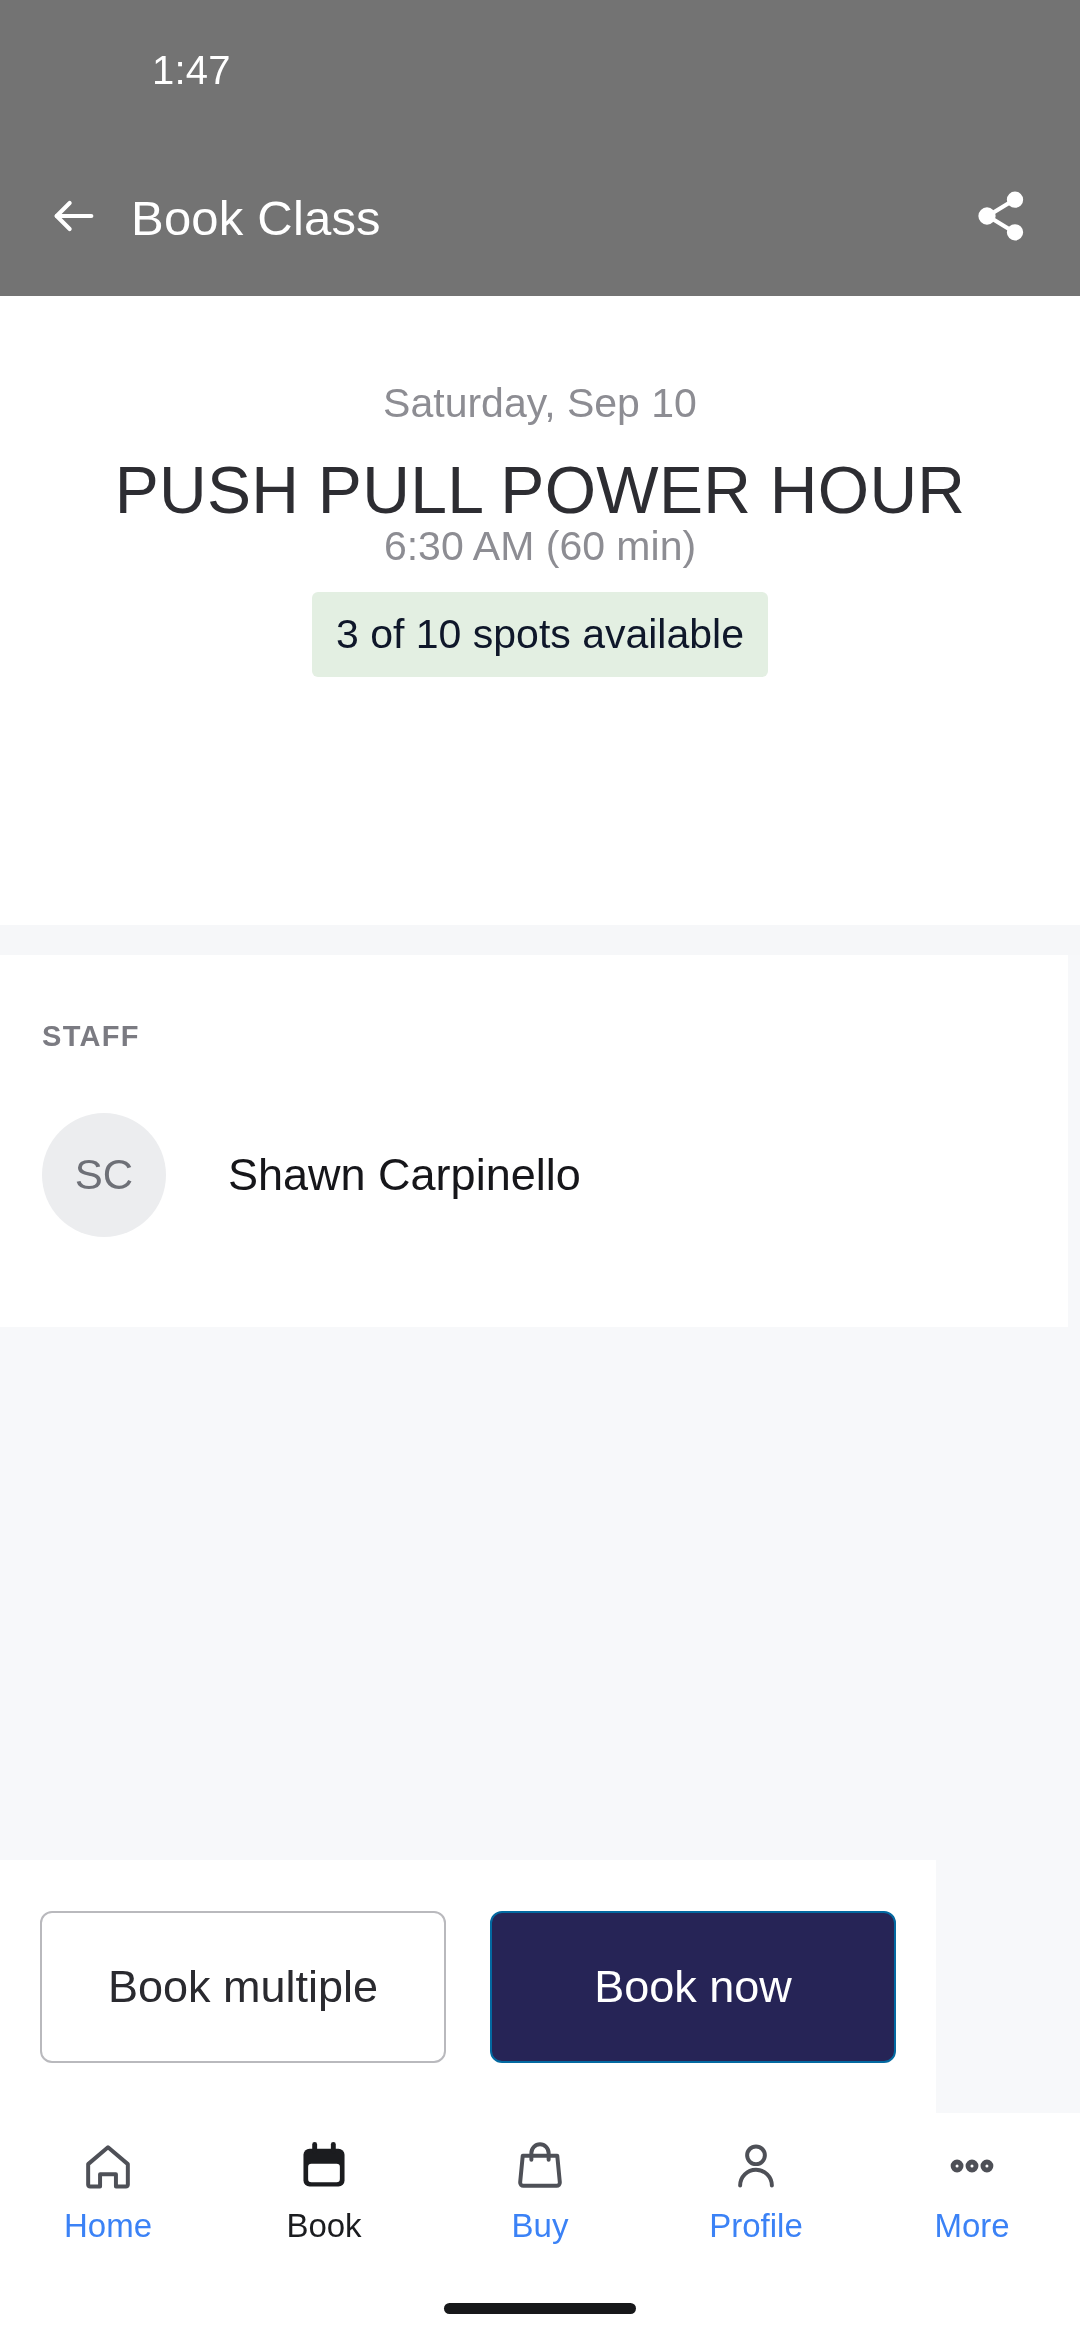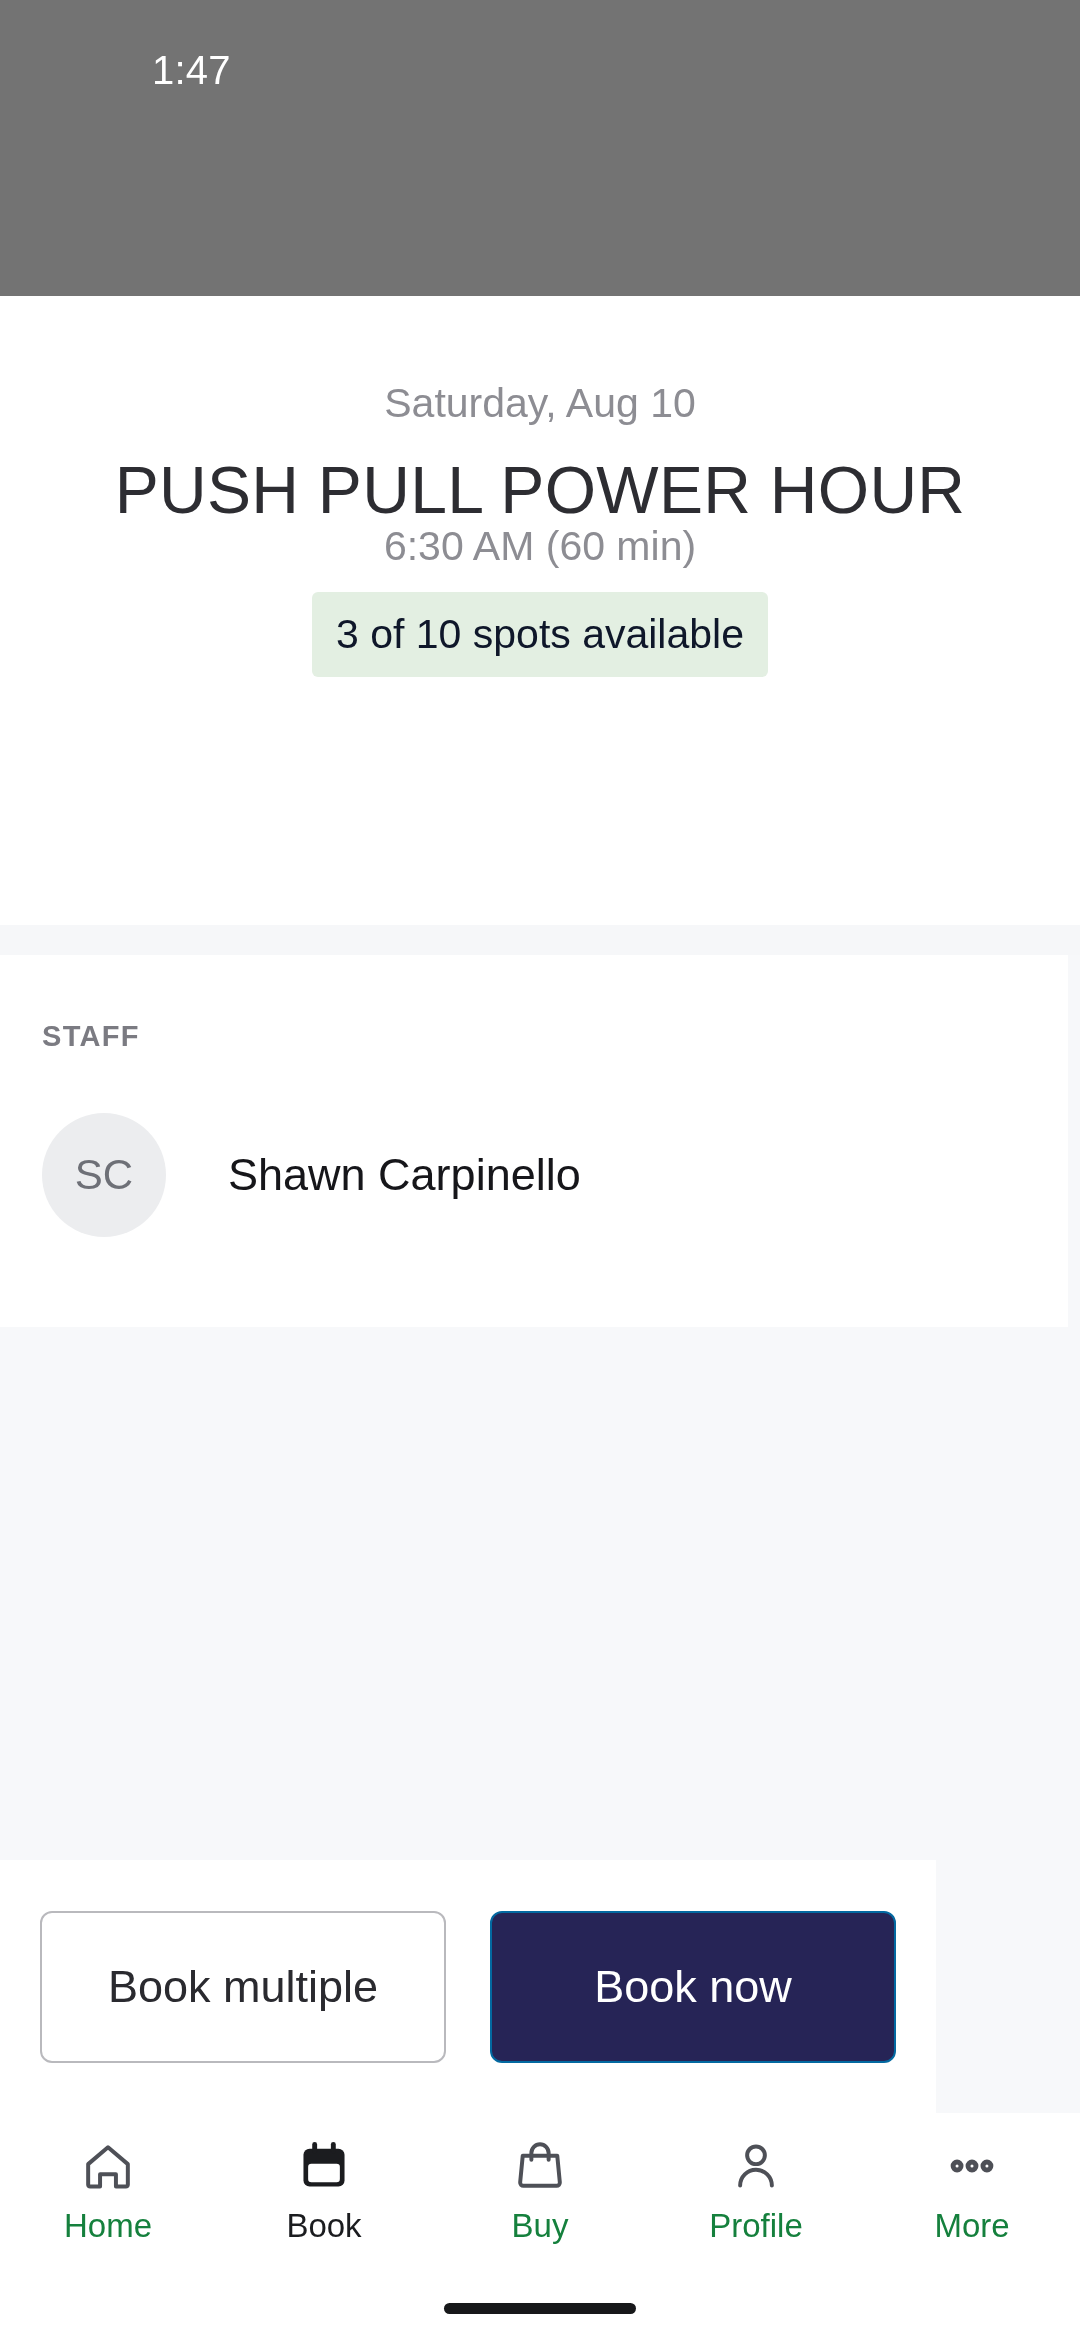--- a/index.html
+++ b/index.html
@@ -153,6 +153,29 @@
     <div class="statusbar">
       <div class="status-time">1:47</div>
     </div>
+    <div class="appbar">
+      <div class="back-btn">
+        <span>
+          <svg width="52" height="52" viewBox="0 0 24 24" fill="none" stroke="#ffffff" stroke-width="1.9" stroke-linecap="round" stroke-linejoin="round">
+            <line x1="20" y1="12" x2="4" y2="12"></line>
+            <polyline points="10,6 4,12 10,18"></polyline>
+          </svg>
+        </span>
+      </div>
+      <div class="appbar-title">Book Class</div>
+      <div class="appbar-spacer"></div>
+      <div class="share-btn">
+        <span>
+          <svg width="56" height="56" viewBox="0 0 24 24" fill="none" stroke="#ffffff" stroke-width="1.8" stroke-linecap="round" stroke-linejoin="round">
+            <circle cx="18" cy="5" r="2.6" fill="#ffffff"></circle>
+            <circle cx="18" cy="19" r="2.6" fill="#ffffff"></circle>
+            <circle cx="6" cy="12" r="2.8" fill="#ffffff"></circle>
+            <line x1="8.4" y1="10.7" x2="15.6" y2="6.3"></line>
+            <line x1="8.4" y1="13.3" x2="15.6" y2="17.7"></line>
+          </svg>
+        </span>
+      </div>
+    </div>
   </div>
 
   <div class="class-card">

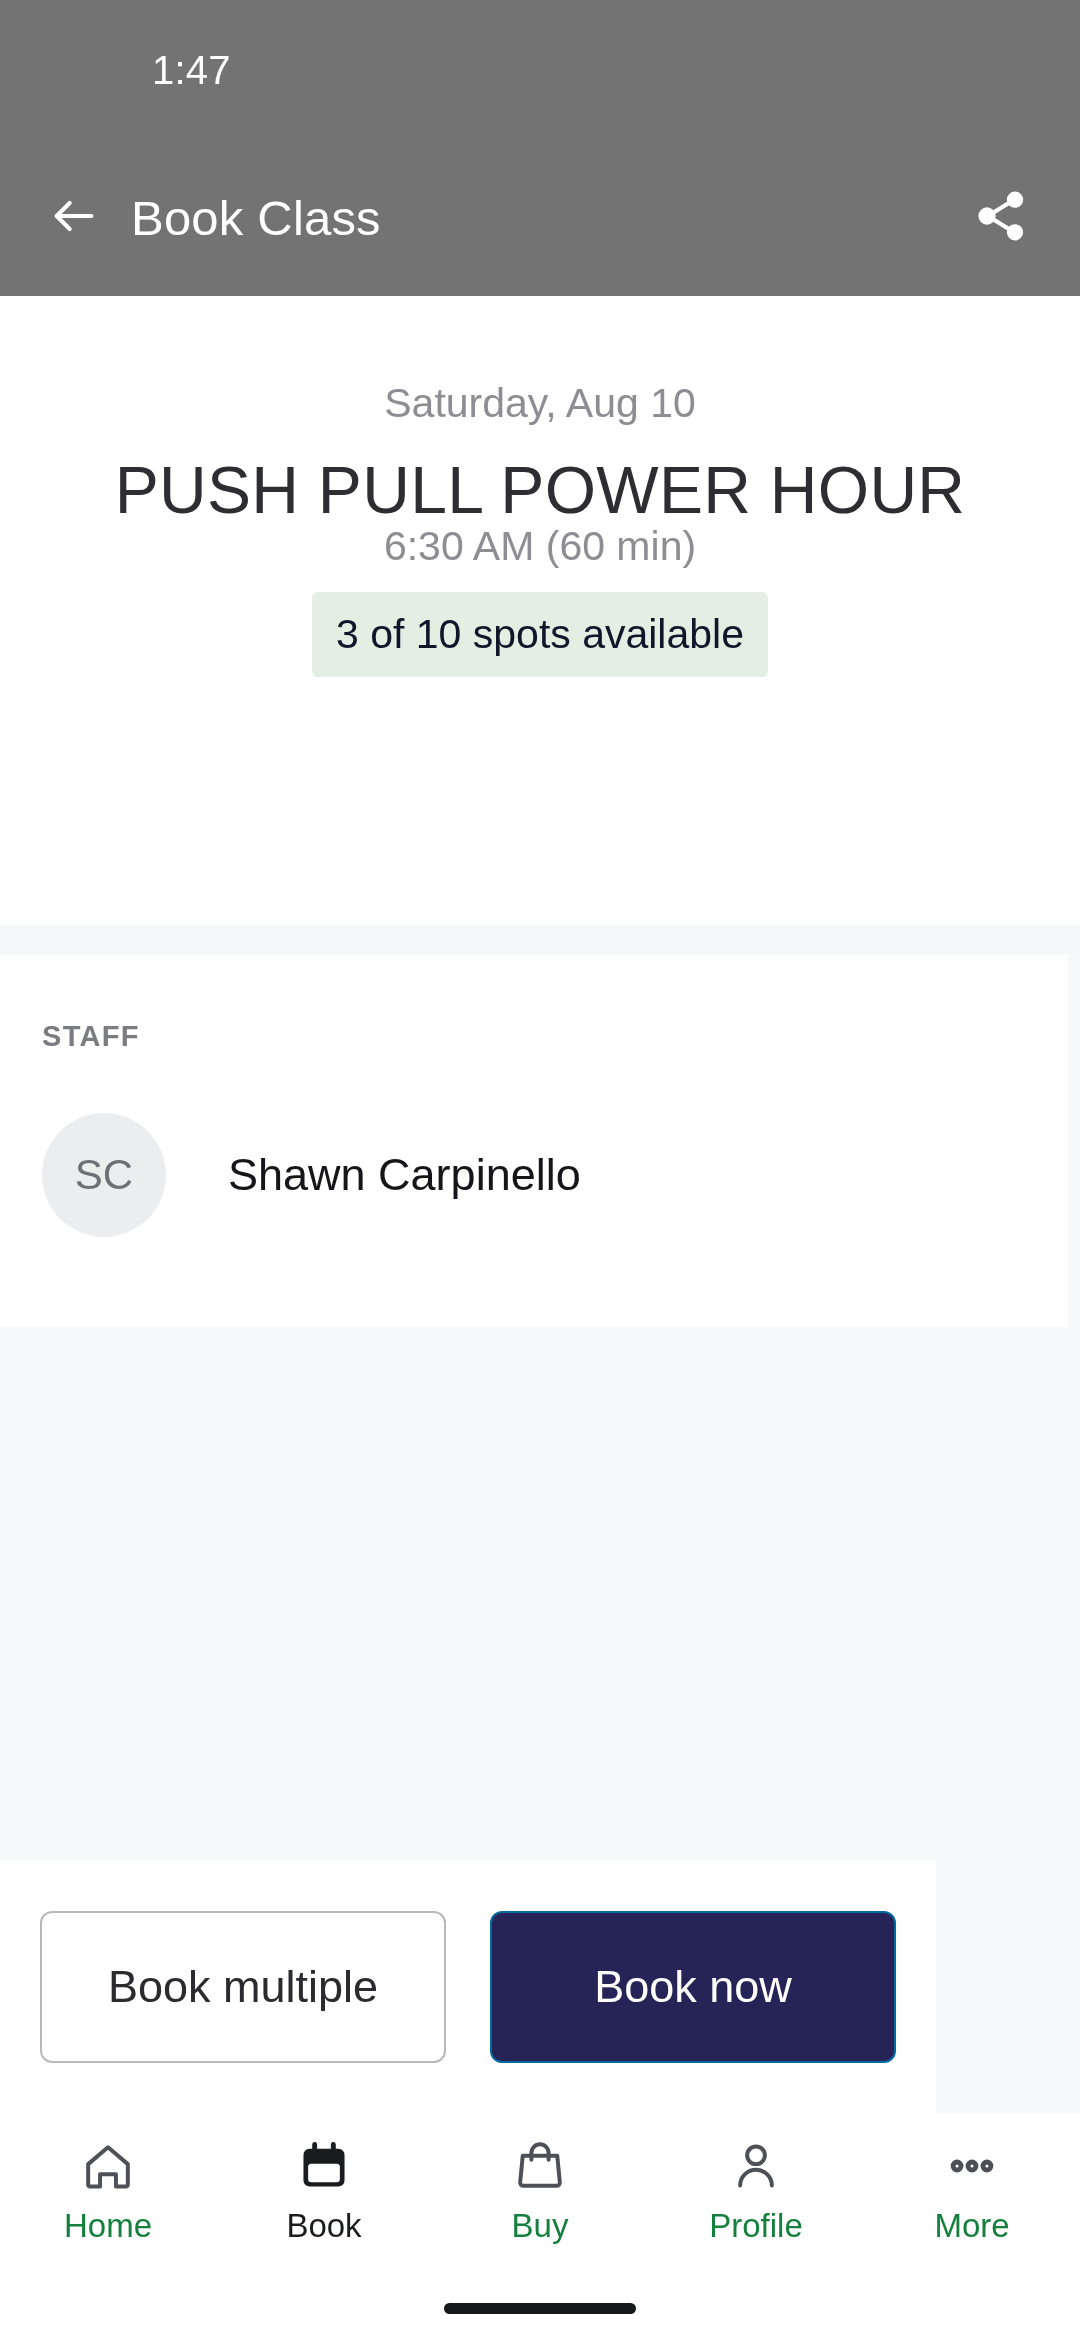--- a/index.html
+++ b/index.html
@@ -179,7 +179,7 @@
   </div>
 
   <div class="class-card">
-    <div class="class-date">Saturday, Aug 10</div>
+    <div class="class-date">Saturday, Sep 10</div>
     <div class="class-title">PUSH PULL POWER HOUR</div>
     <div class="class-time">6:30 AM (60 min)</div>
     <div class="spots-badge-row">

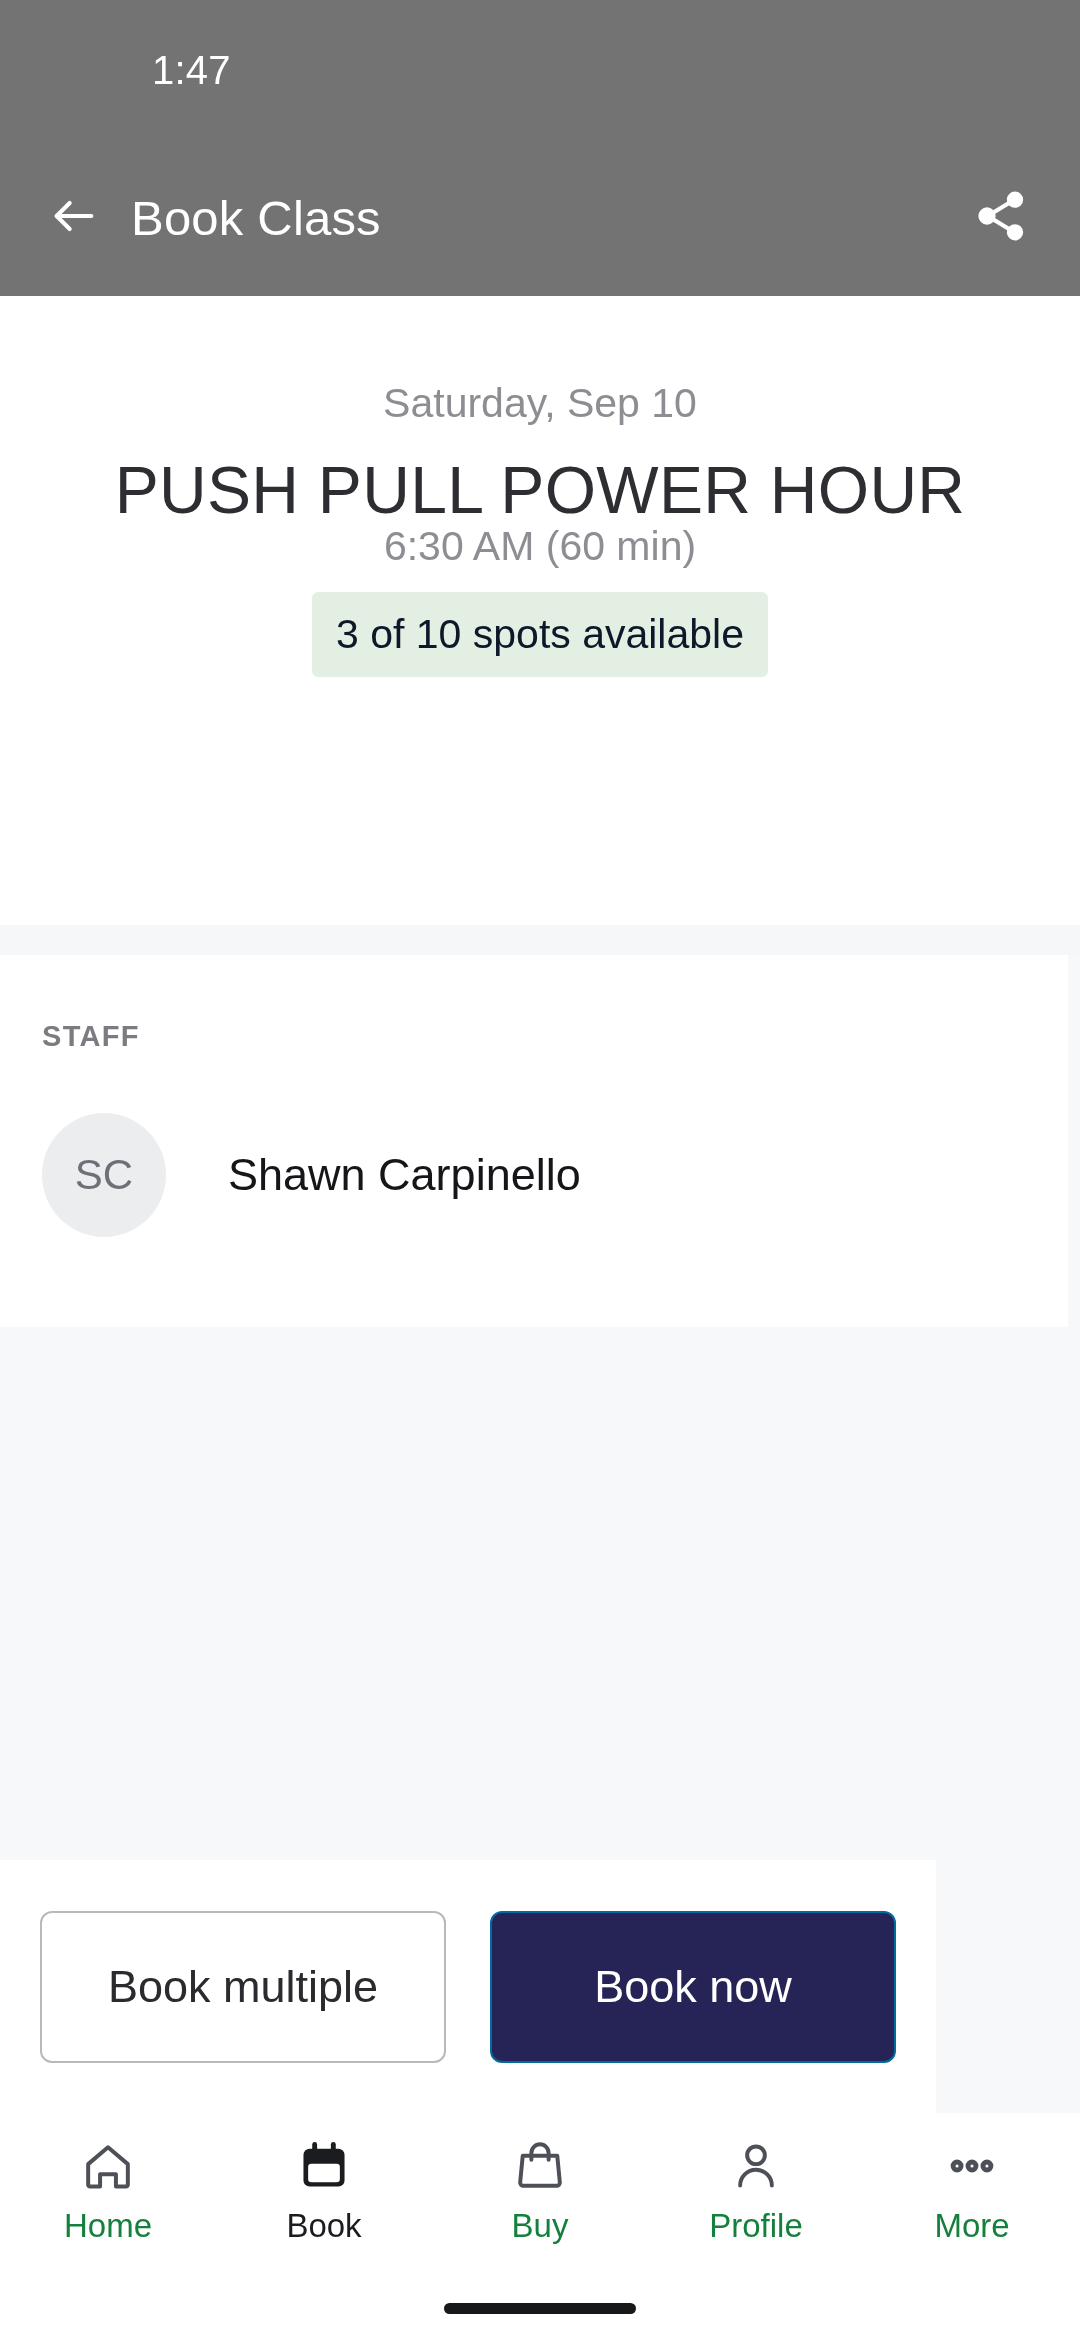--- a/index.html
+++ b/index.html
@@ -131,7 +131,7 @@
     height:62px; display:flex; align-items:center; justify-content:center;
   }
   .nav-label {
-    margin-top:10px; font-size:33px; color:#15803d; font-weight:400;
+    margin-top:10px; font-size:33px; color:#3b82f6; font-weight:400;
   }
   .nav-item.active .nav-label { color:#1b1c1f; font-weight:400; }
 

